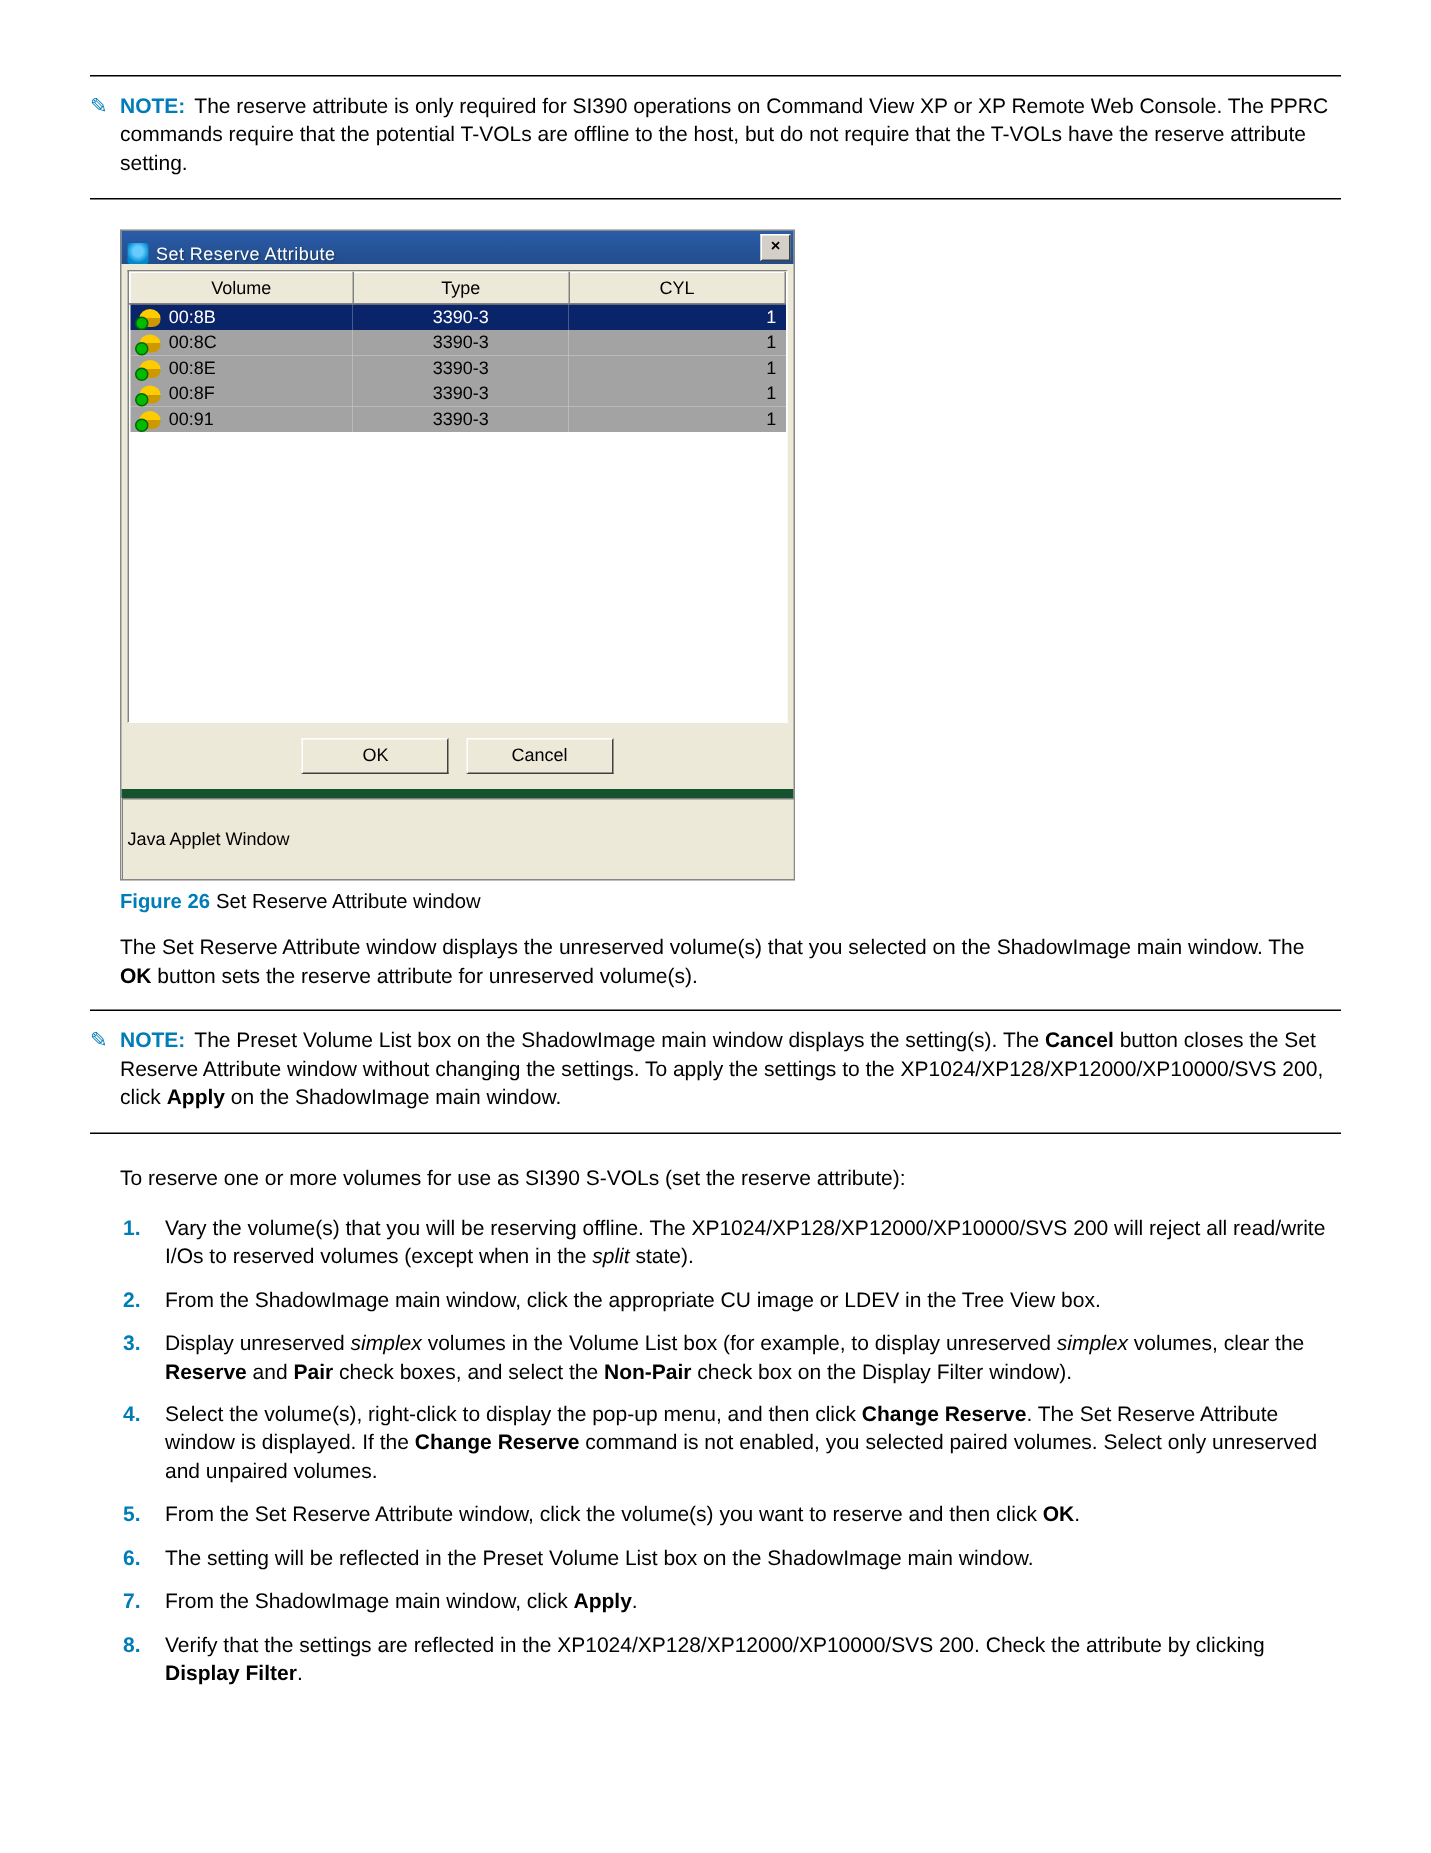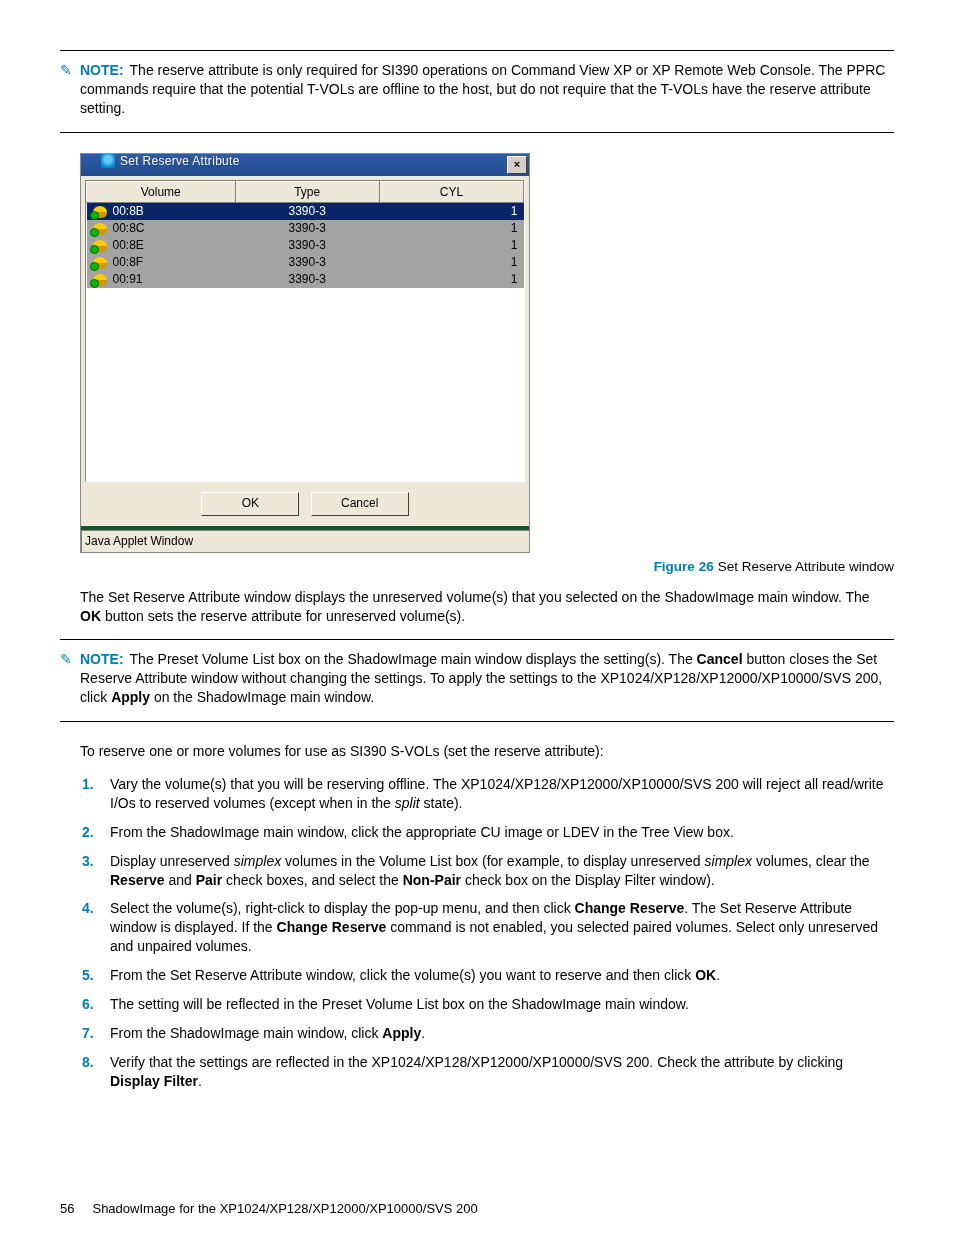--- a/index.html
+++ b/index.html
@@ -56,10 +56,10 @@
     background: linear-gradient(#2a5ca8, #234d8c);
     height: 22px;
     display: flex;
-    align-items: flex-start;
+    align-items: flex-end;
     color: #fff;
     font-size: 12px;
-    padding-left: 20px;
+    padding-left: 4px;
   }
   .app-icon {
     width: 14px; height: 14px;

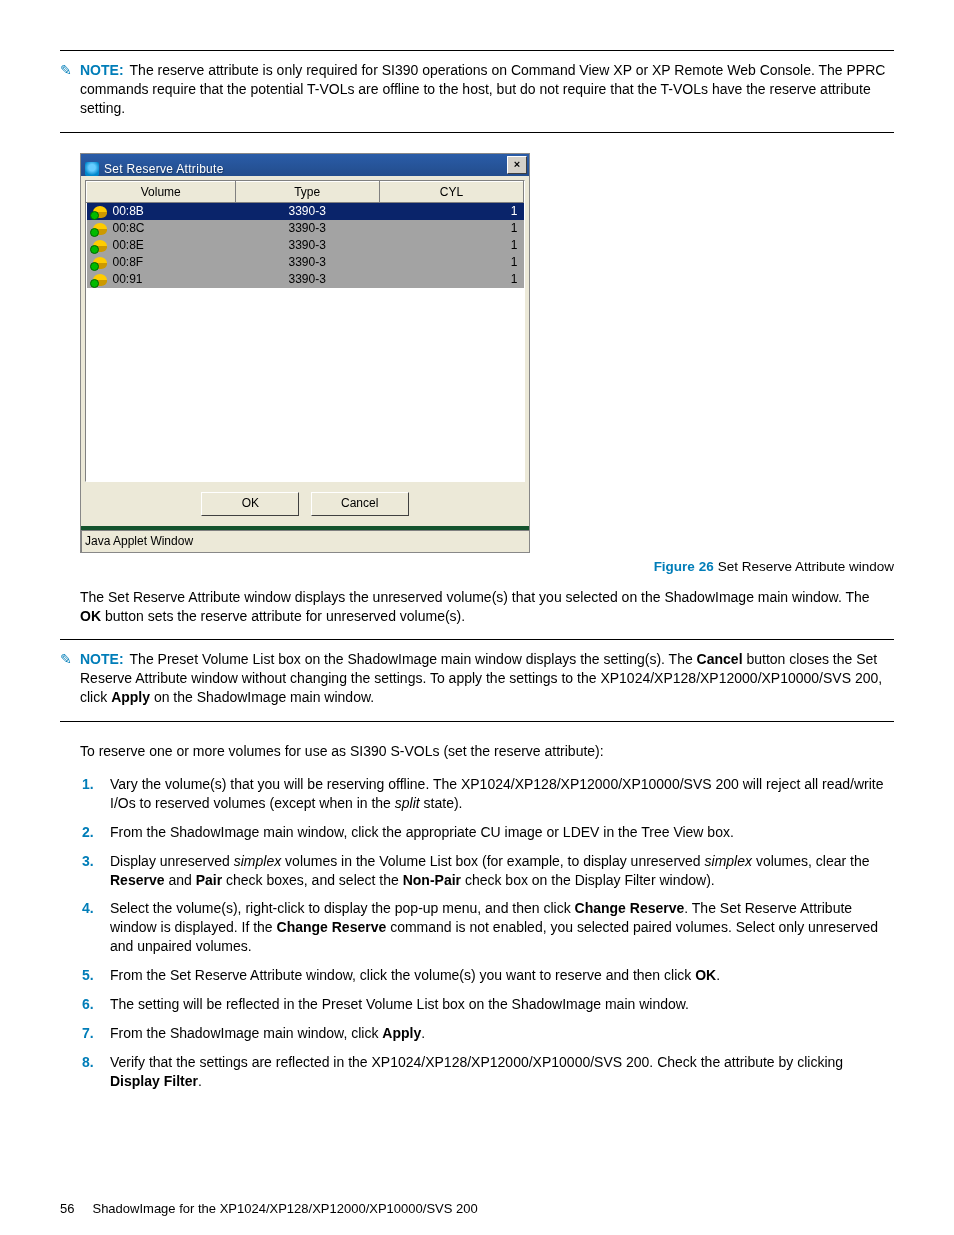--- a/index.html
+++ b/index.html
@@ -154,9 +154,9 @@
     line-height: 18px;
   }
   .statusbar {
-    border-top: 4px solid #14532d;
+    border-top: 6px solid #14532d;
     background: #ece9d8;
-    padding: 4px 4px;
+    padding: 20px 4px;
     font-size: 12px;
     box-shadow: inset 1px 1px 0 #808080;
   }

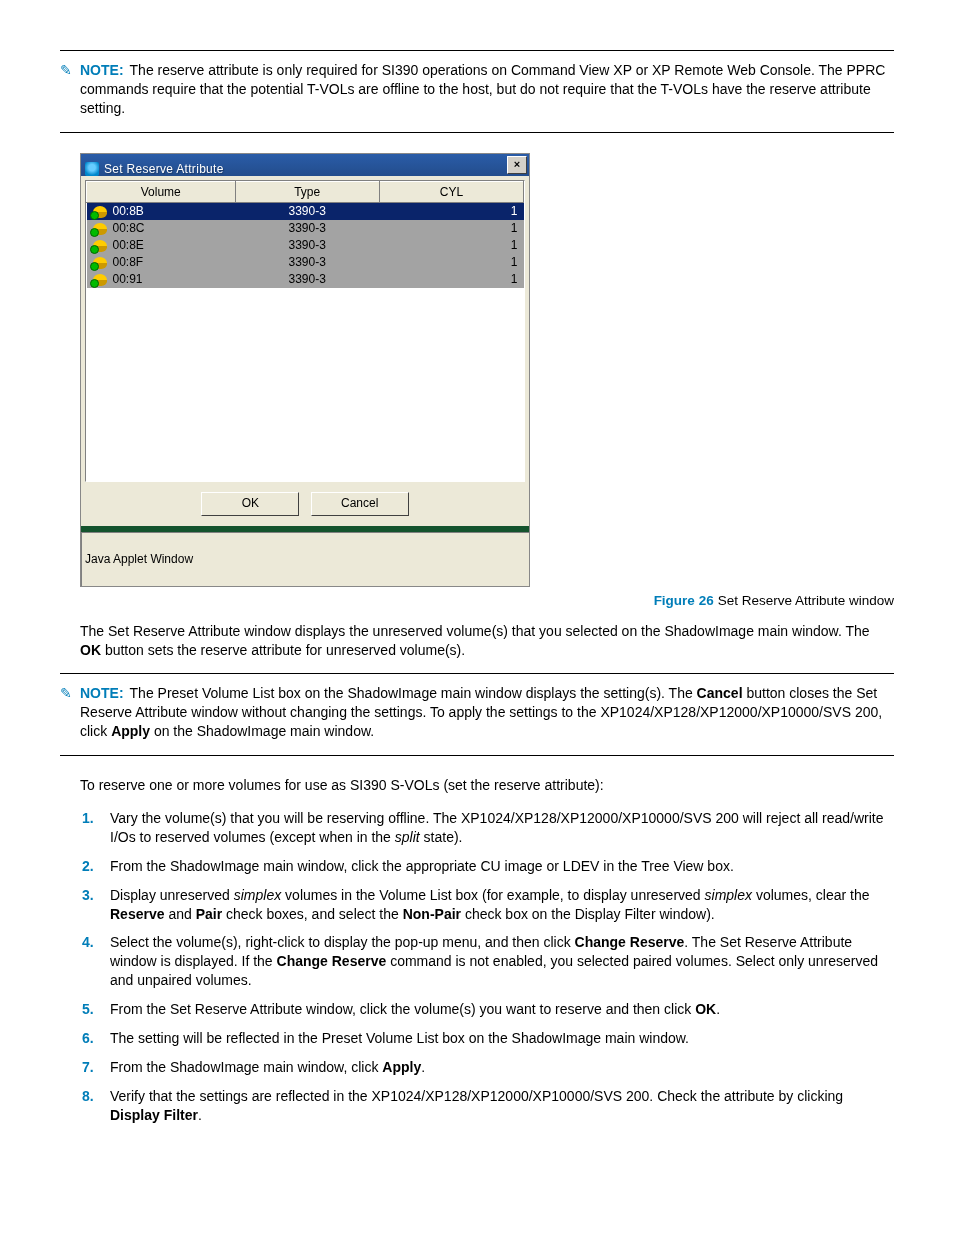--- a/index.html
+++ b/index.html
@@ -163,7 +163,6 @@
   .fig-caption {
     margin: 4px 0 14px 0;
     font-size: 13.5px;
-    text-align: right;
   }
   .fig-num { color: #007db8; font-weight: bold; margin-right: 4px;}
   .para { margin: 0 0 14px 0; line-height: 1.35; }

